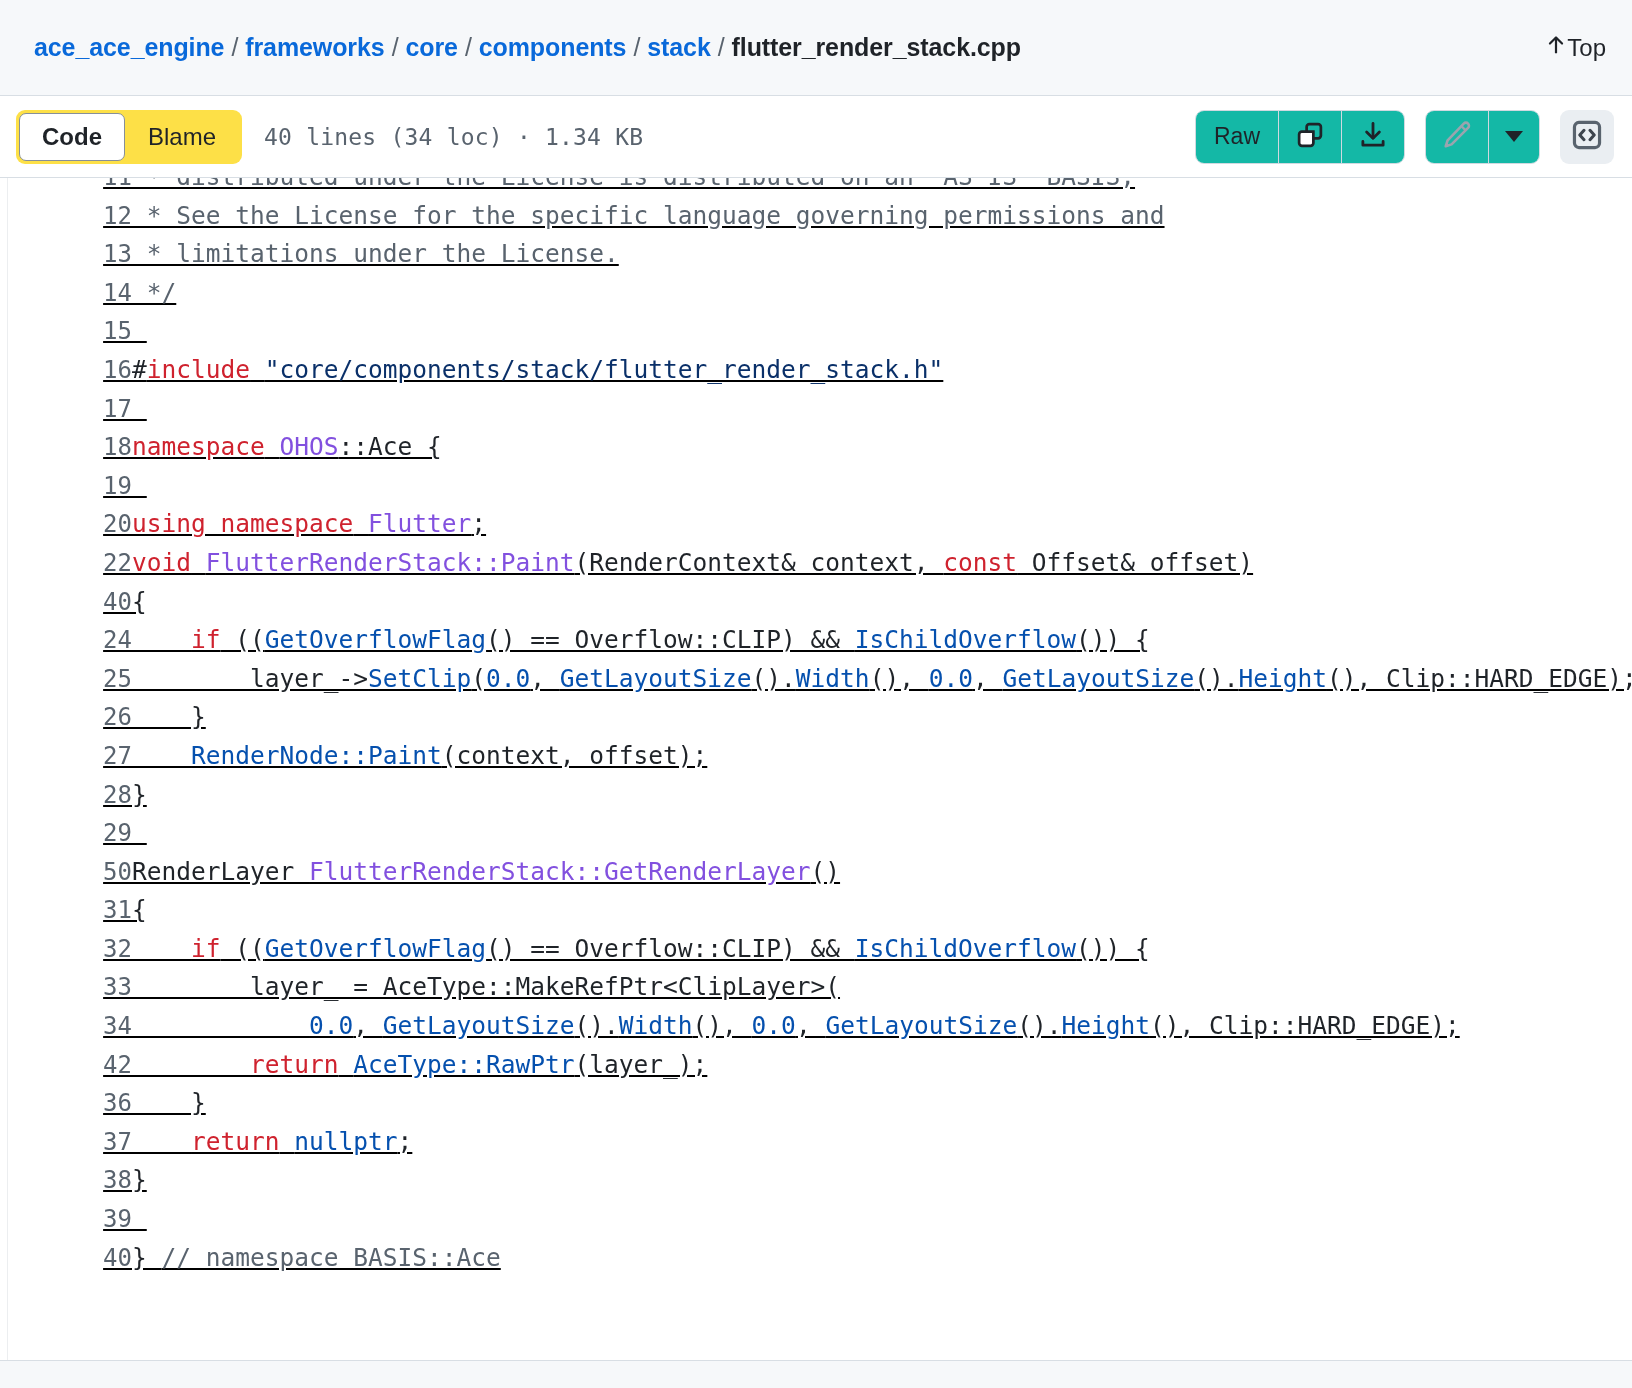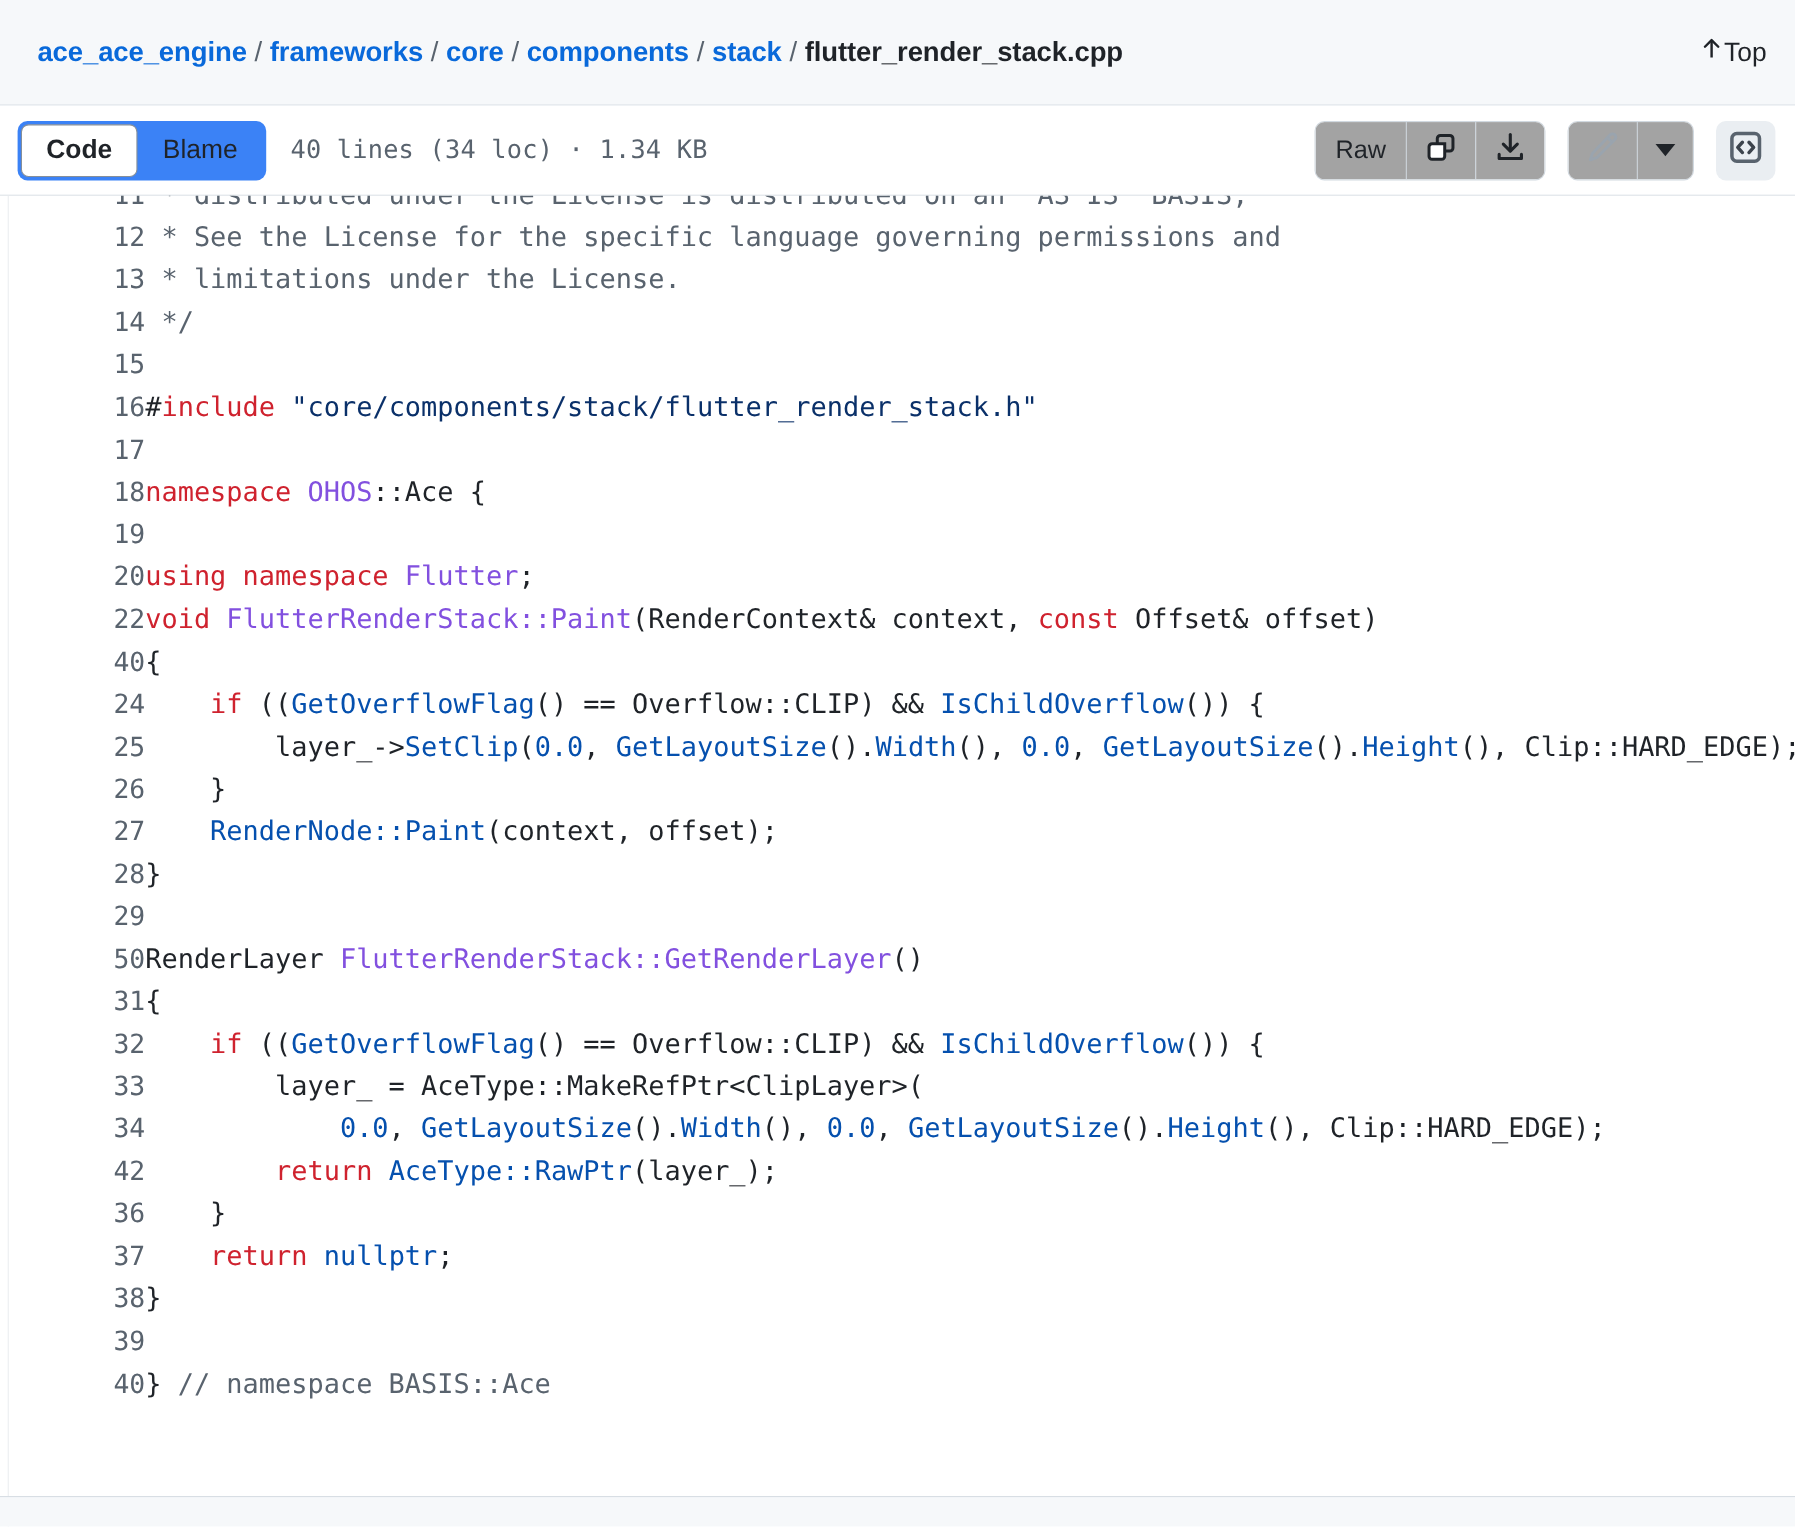--- a/index.html
+++ b/index.html
@@ -67,7 +67,7 @@
   }
   .segmented {
     display: inline-flex;
-    background: #3b82f6;
+    background: #fde047;
     border-radius: 9px;
     padding: 3px;
     height: 54px;

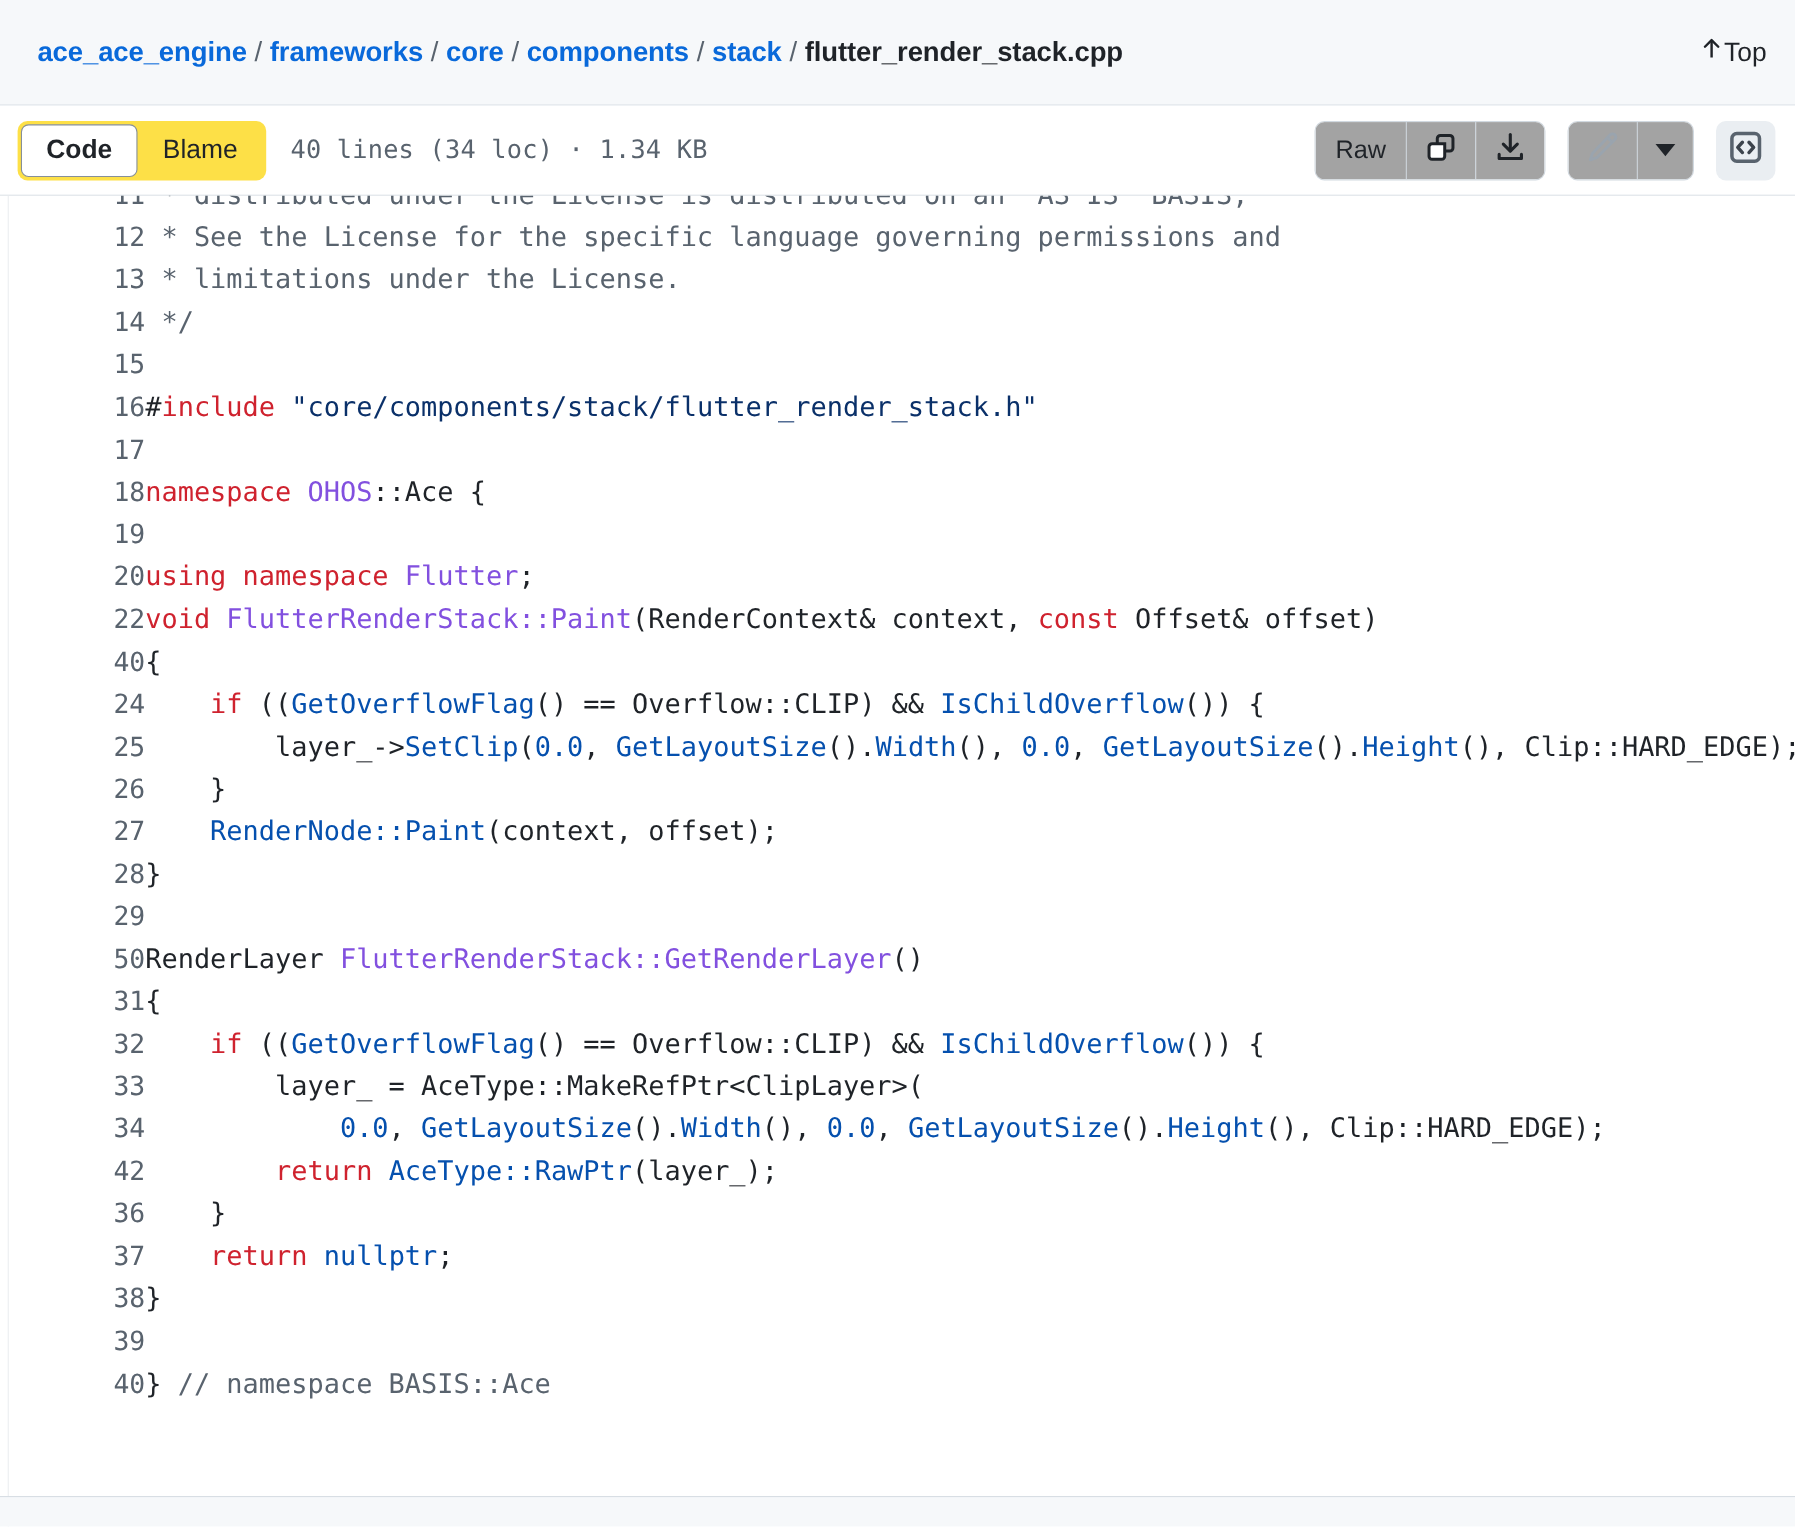--- a/index.html
+++ b/index.html
@@ -117,7 +117,7 @@
     justify-content: center;
     padding: 0 16px;
     cursor: pointer;
-    background: #a3a3a3;
+    background: #14b8a6;
     border-right: 1px solid #d1d9e0;
   }
   .btn-group .gbtn:last-child { border-right: none; }

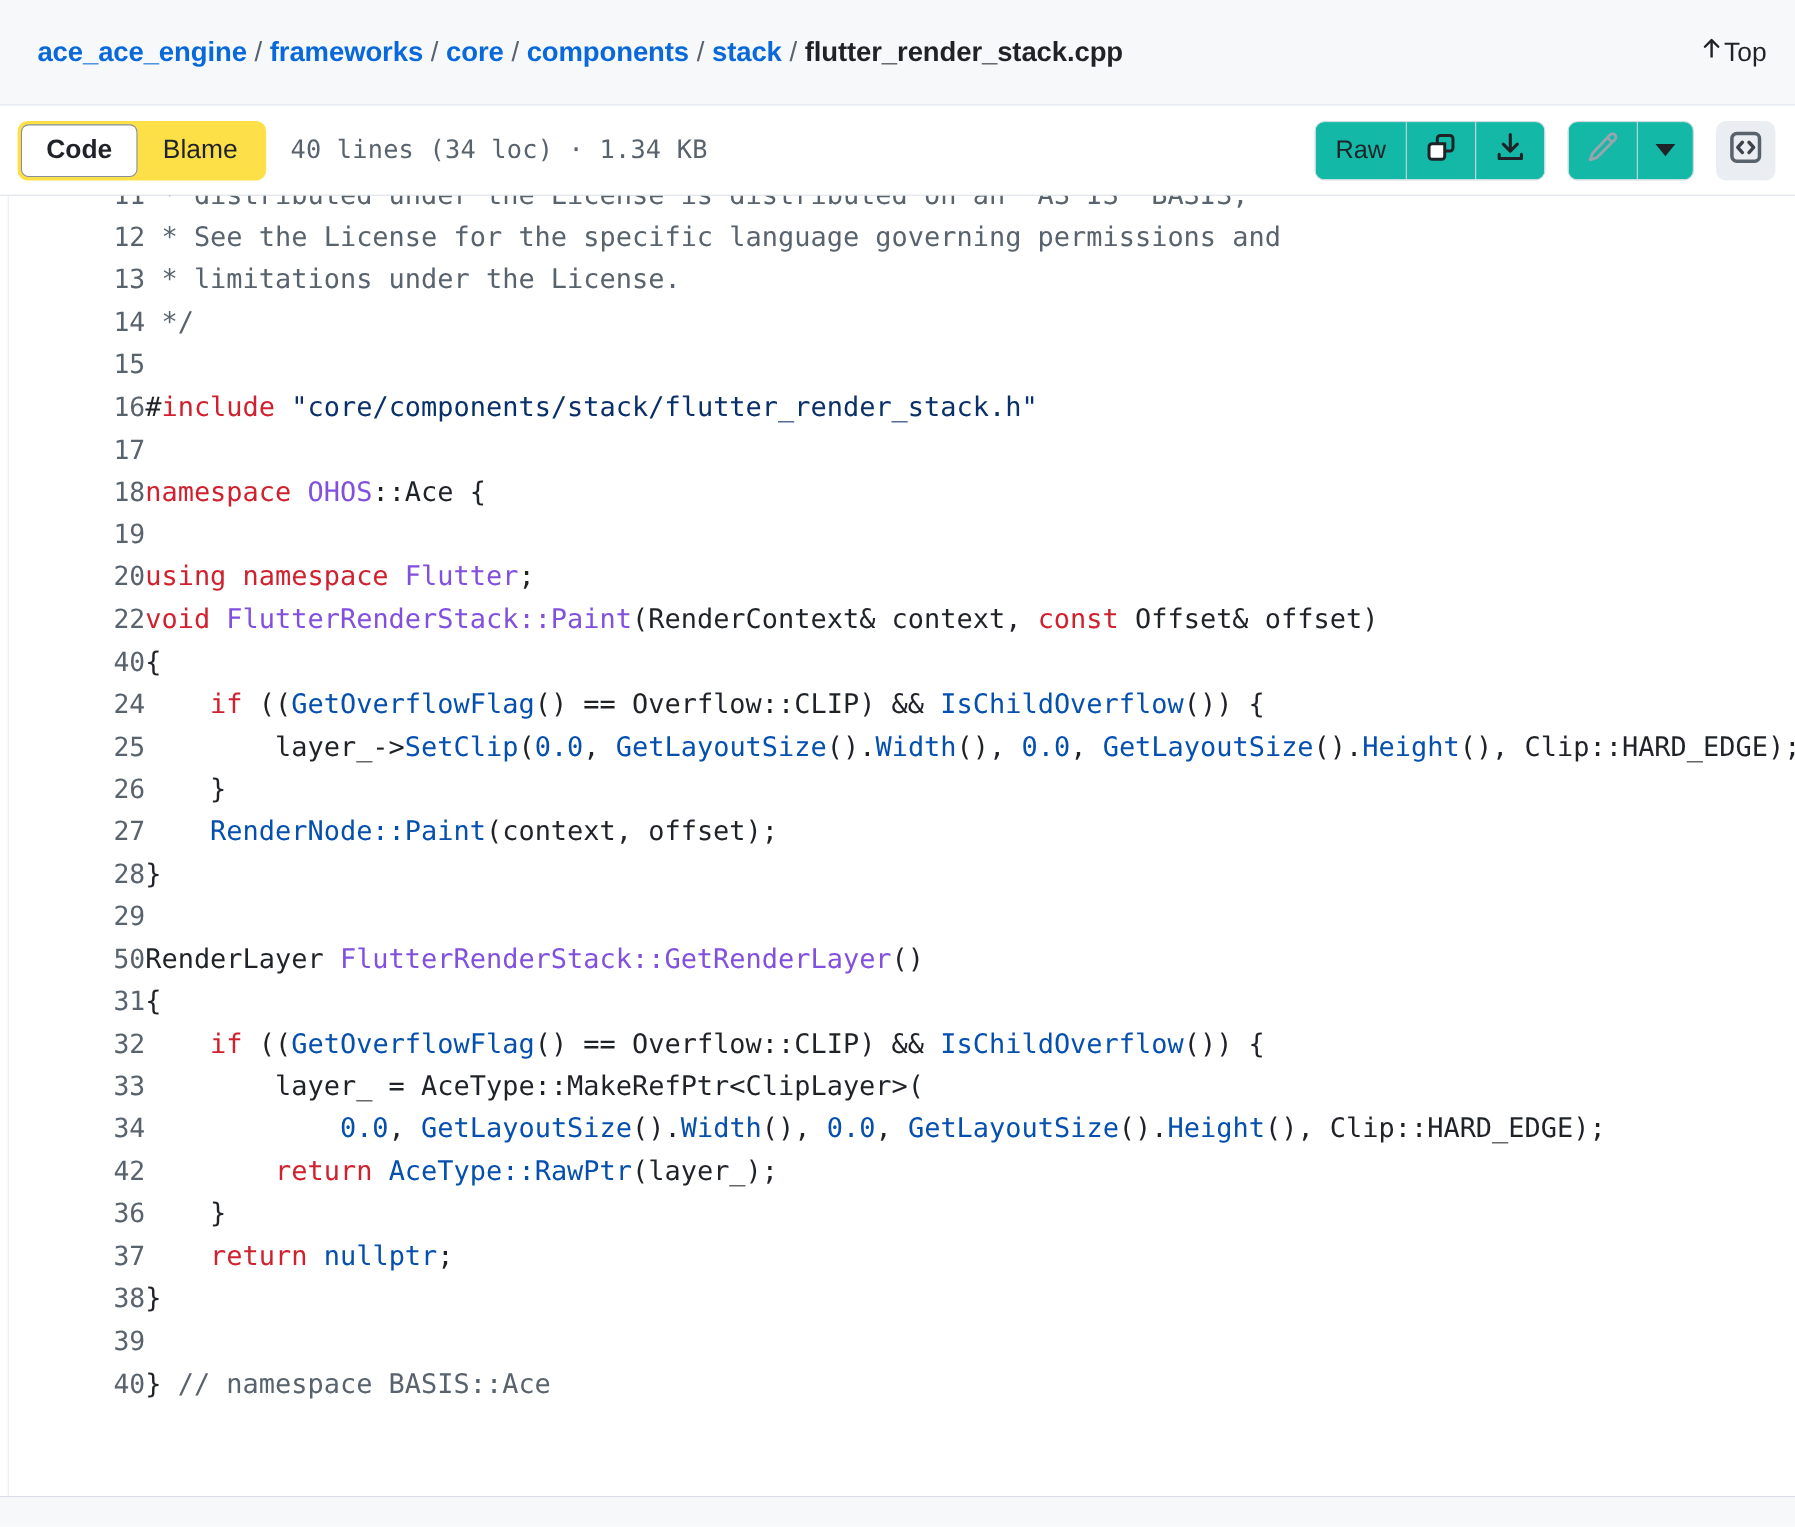--- a/index.html
+++ b/index.html
@@ -159,6 +159,7 @@
     width: 100%;
     table-layout: fixed;
     margin-top: -20px;
+    text-decoration: underline;
   }
   table#code-table td { padding: 0; vertical-align: top; }
   td.ln {

